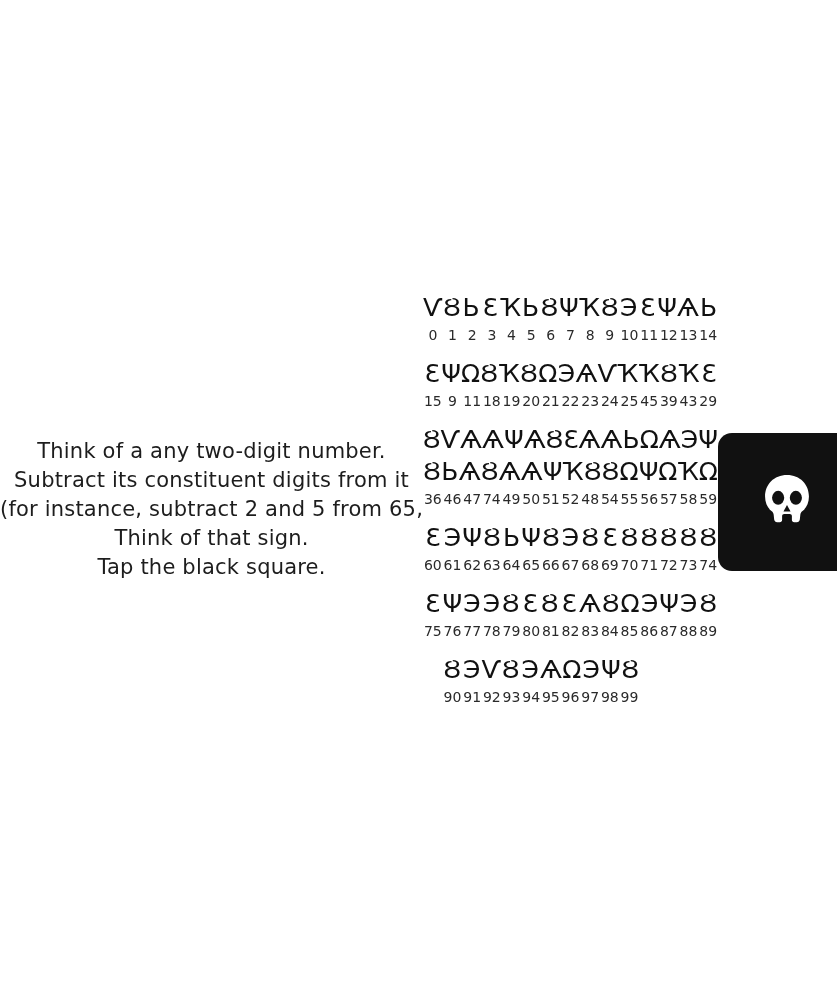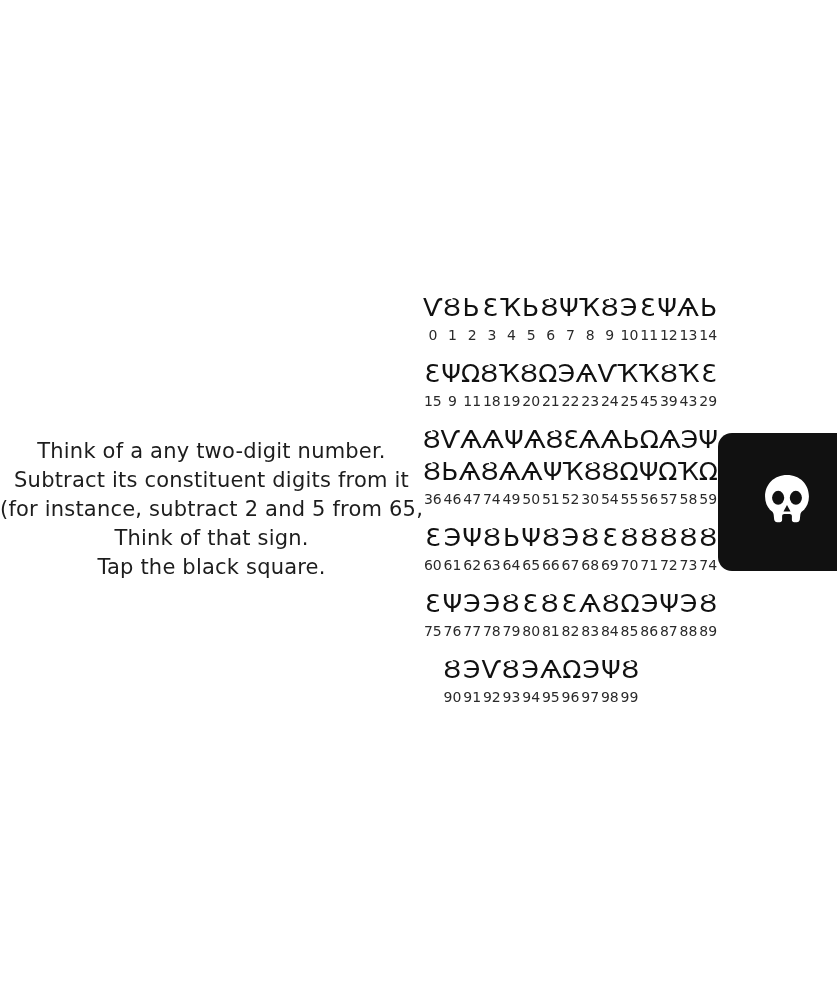--- a/index.html
+++ b/index.html
@@ -224,7 +224,7 @@
       <span class="num">50</span>
       <span class="num">51</span>
       <span class="num">52</span>
-      <span class="num">30</span>
+      <span class="num">48</span>
       <span class="num">54</span>
       <span class="num">55</span>
       <span class="num">56</span>

